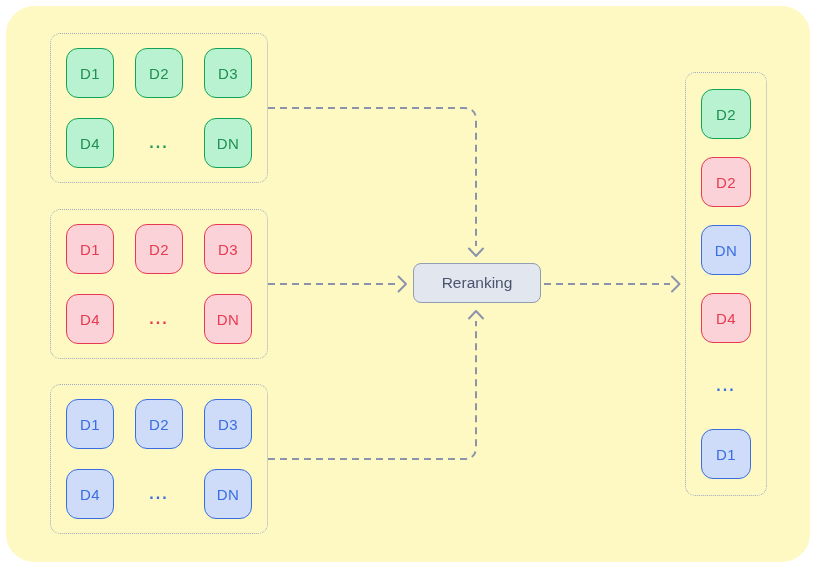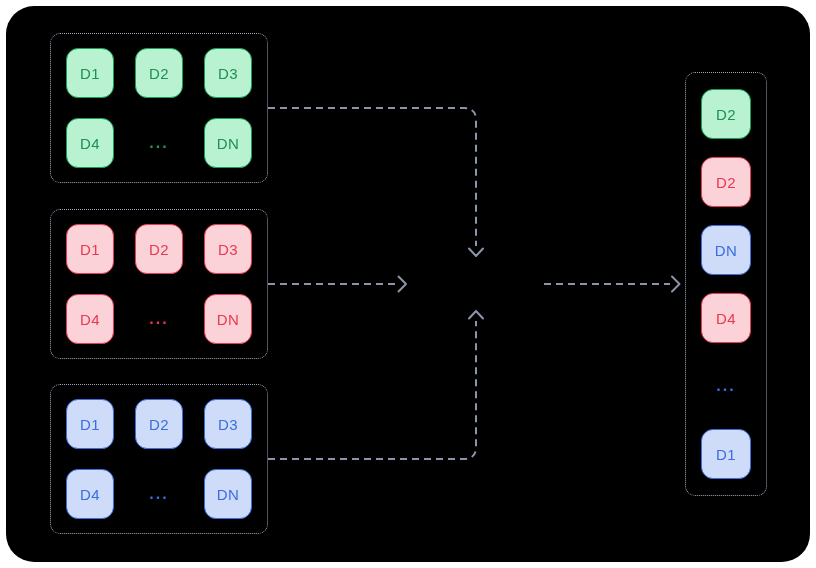--- a/index.html
+++ b/index.html
@@ -9,7 +9,7 @@
   }
   .panel{
     position:absolute;left:6px;top:6px;width:804px;height:556px;
-    background:#000000;border-radius:28px;
+    background:#fef9c3;border-radius:28px;
   }
   .connectors{position:absolute;left:0;top:0;pointer-events:none;}
   .group{

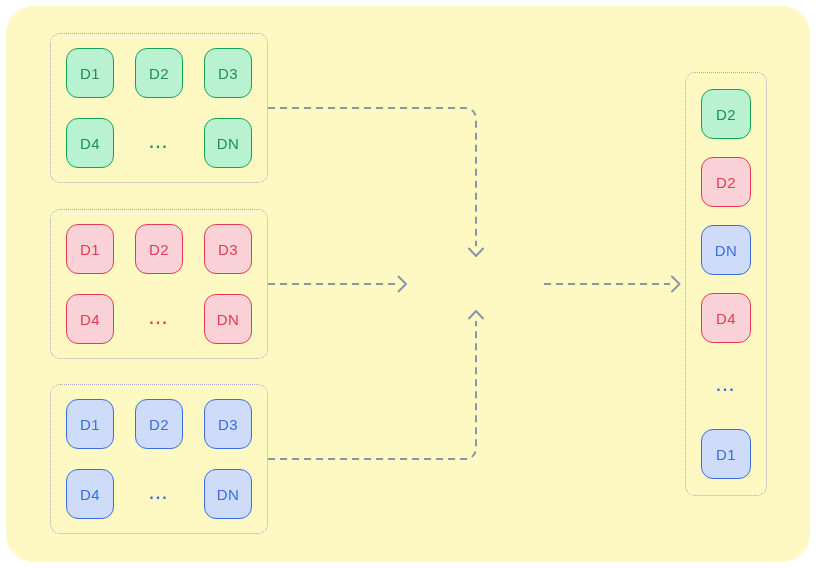--- a/index.html
+++ b/index.html
@@ -106,6 +106,7 @@
     <div class="doc b">DN</div>
   </div>
 
+  <div class="rerank">Reranking</div>
 
   <div class="output-col">
     <div class="doc g out-doc" style="top:16px">D2</div>

